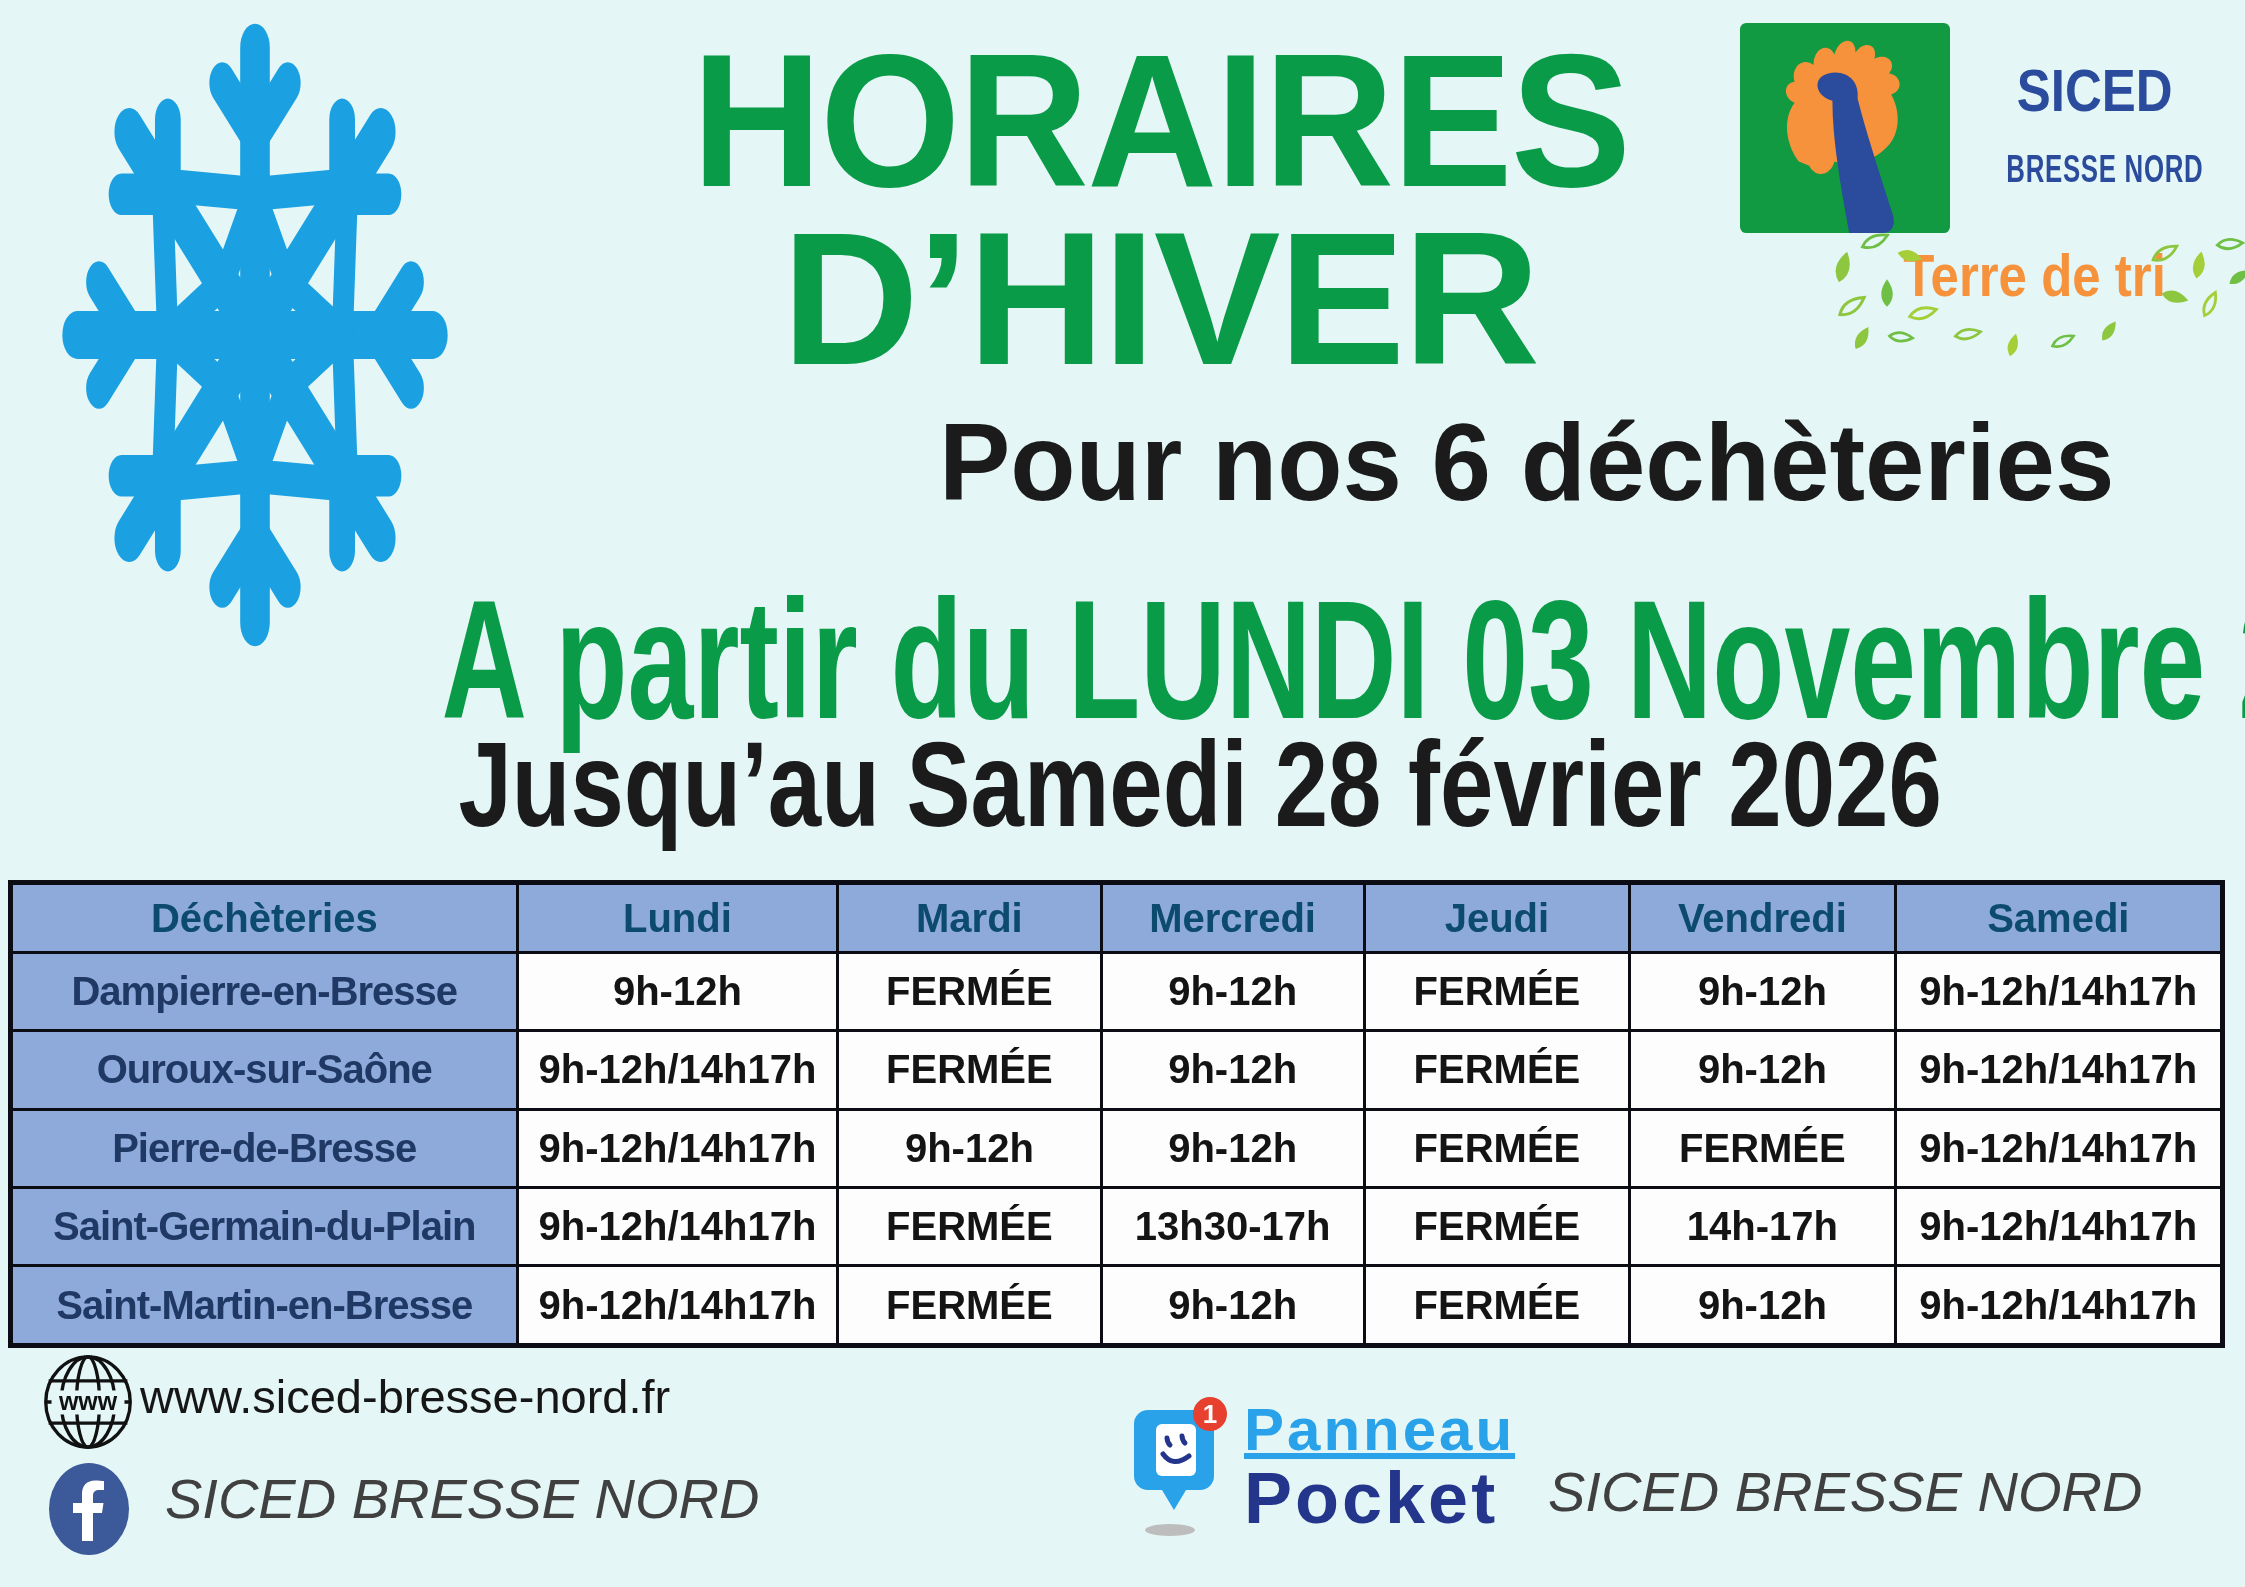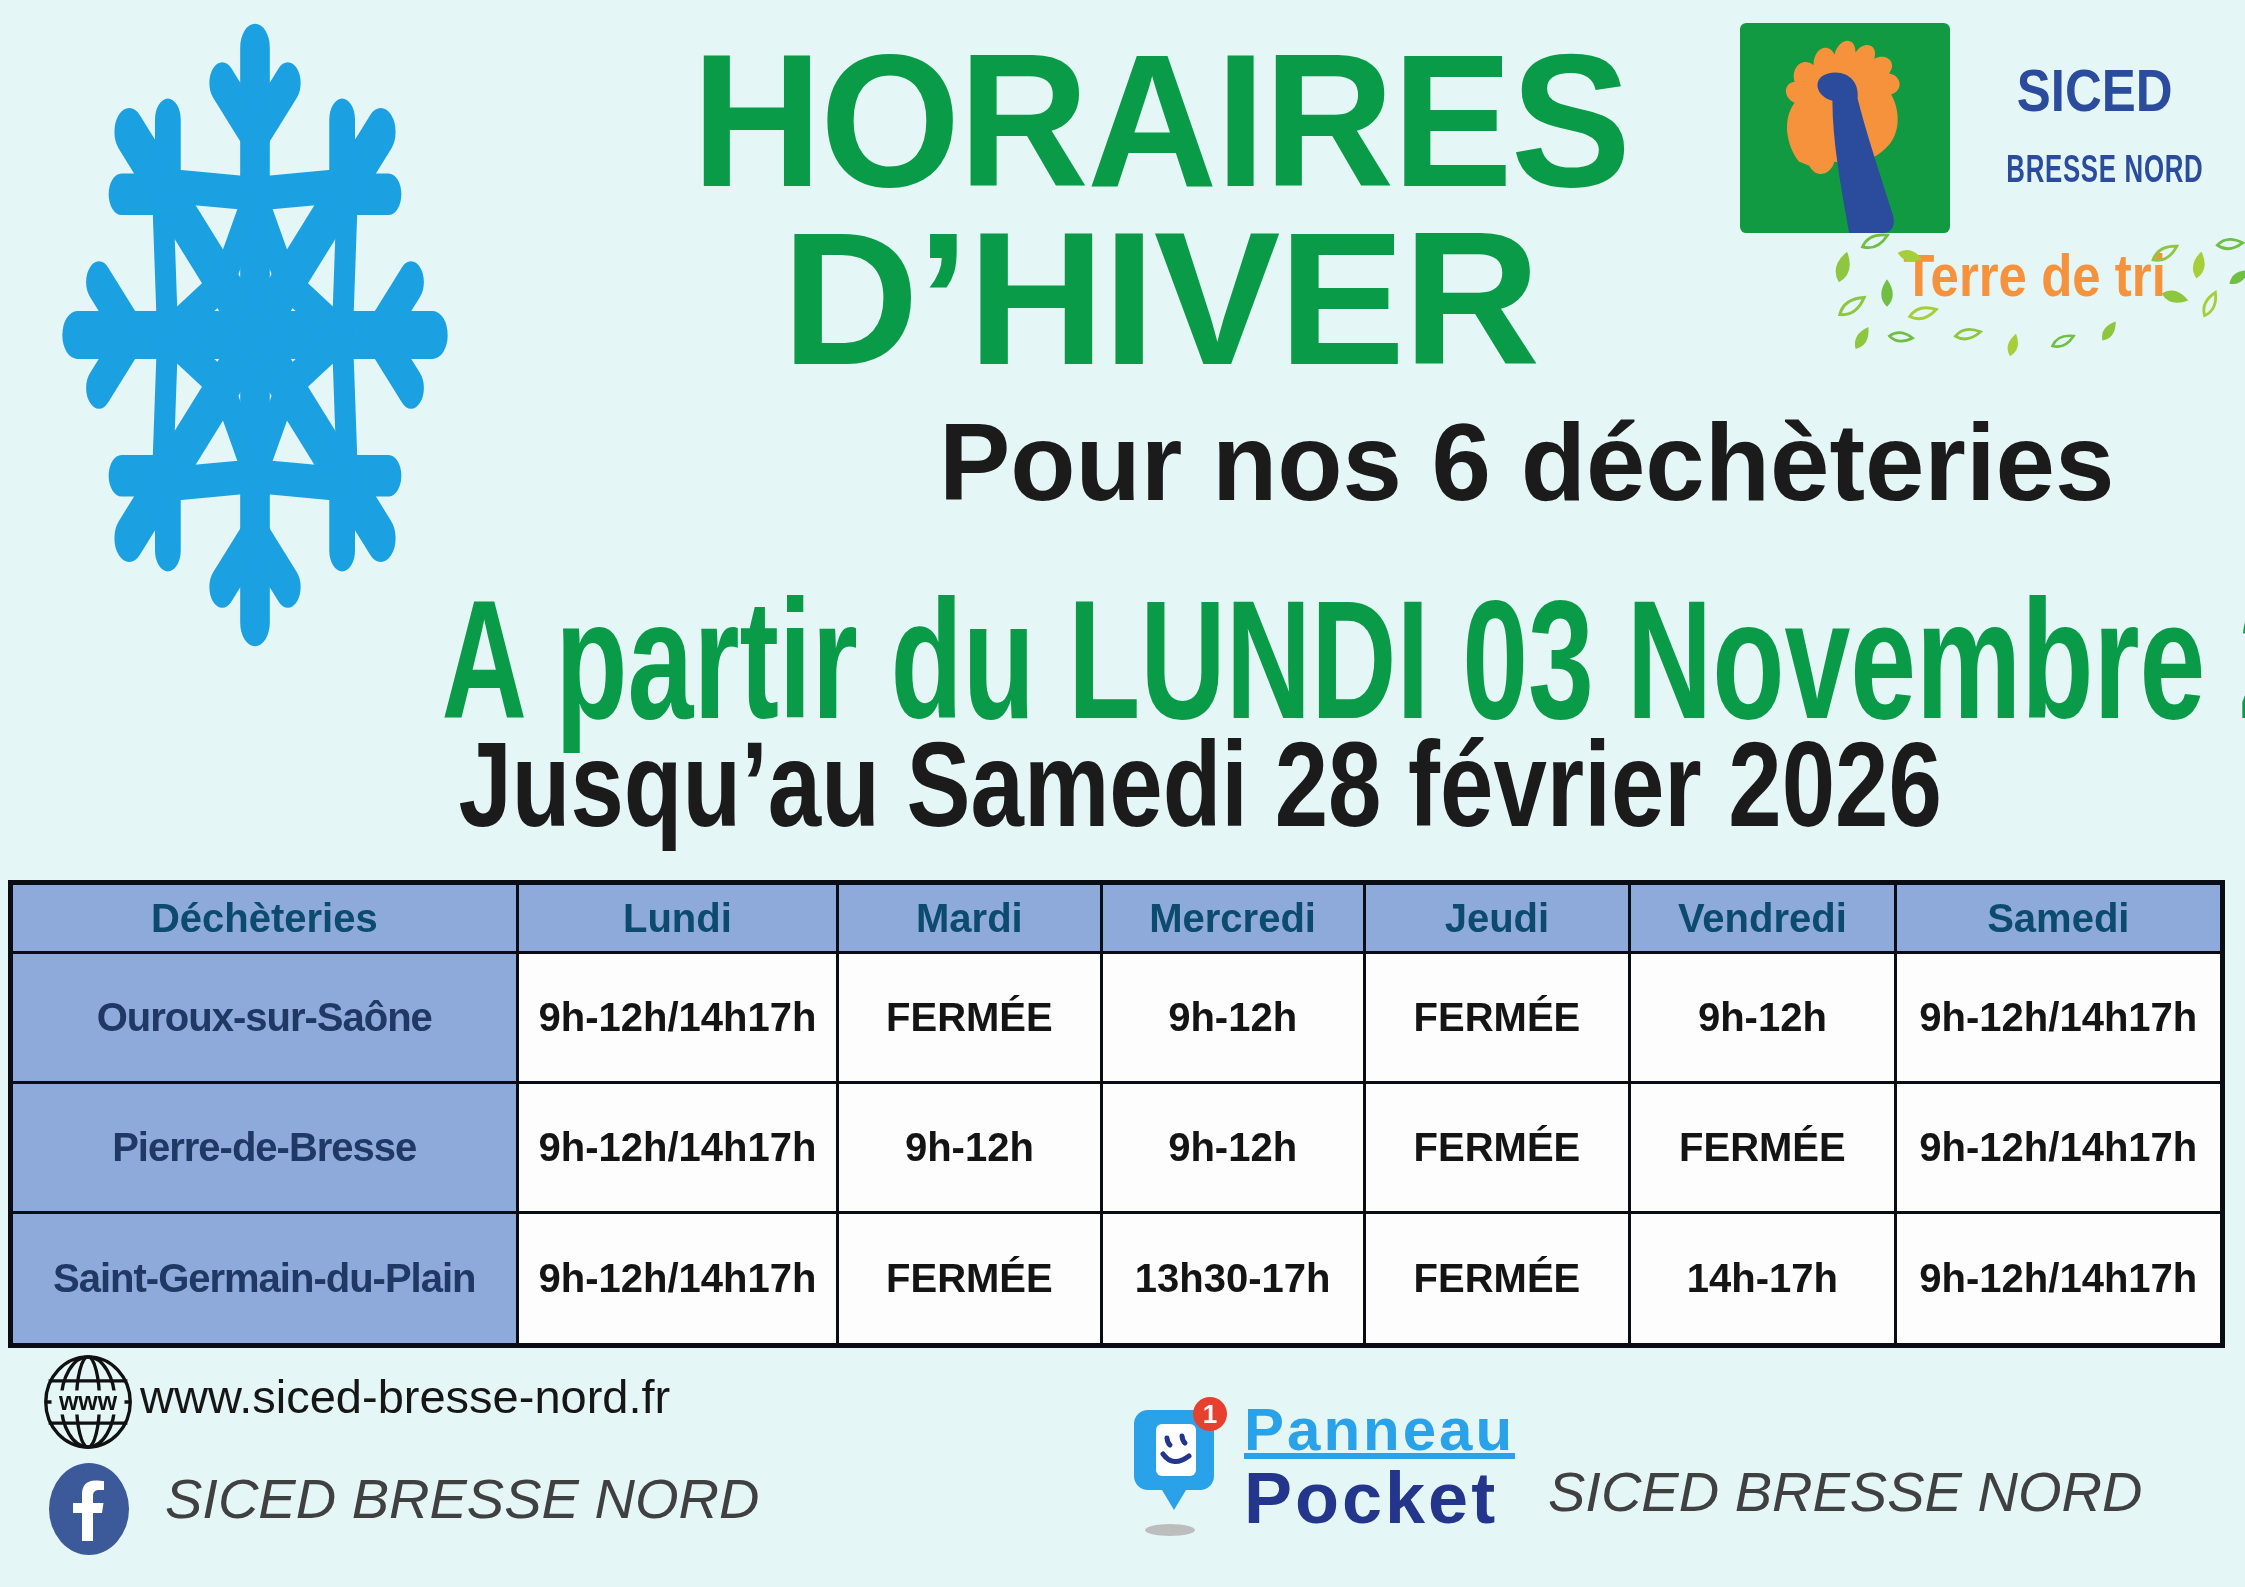--- a/index.html
+++ b/index.html
@@ -183,6 +183,15 @@
     <th>Samedi</th>
   </tr>
   <tr>
+    <td class="name-cell">Dampierre-en-Bresse</td>
+    <td class="hours-cell">9h-12h</td>
+    <td class="hours-cell">FERMÉE</td>
+    <td class="hours-cell">9h-12h</td>
+    <td class="hours-cell">FERMÉE</td>
+    <td class="hours-cell">9h-12h</td>
+    <td class="hours-cell">9h-12h/14h17h</td>
+  </tr>
+  <tr>
     <td class="name-cell">Ouroux-sur-Saône</td>
     <td class="hours-cell">9h-12h/14h17h</td>
     <td class="hours-cell">FERMÉE</td>

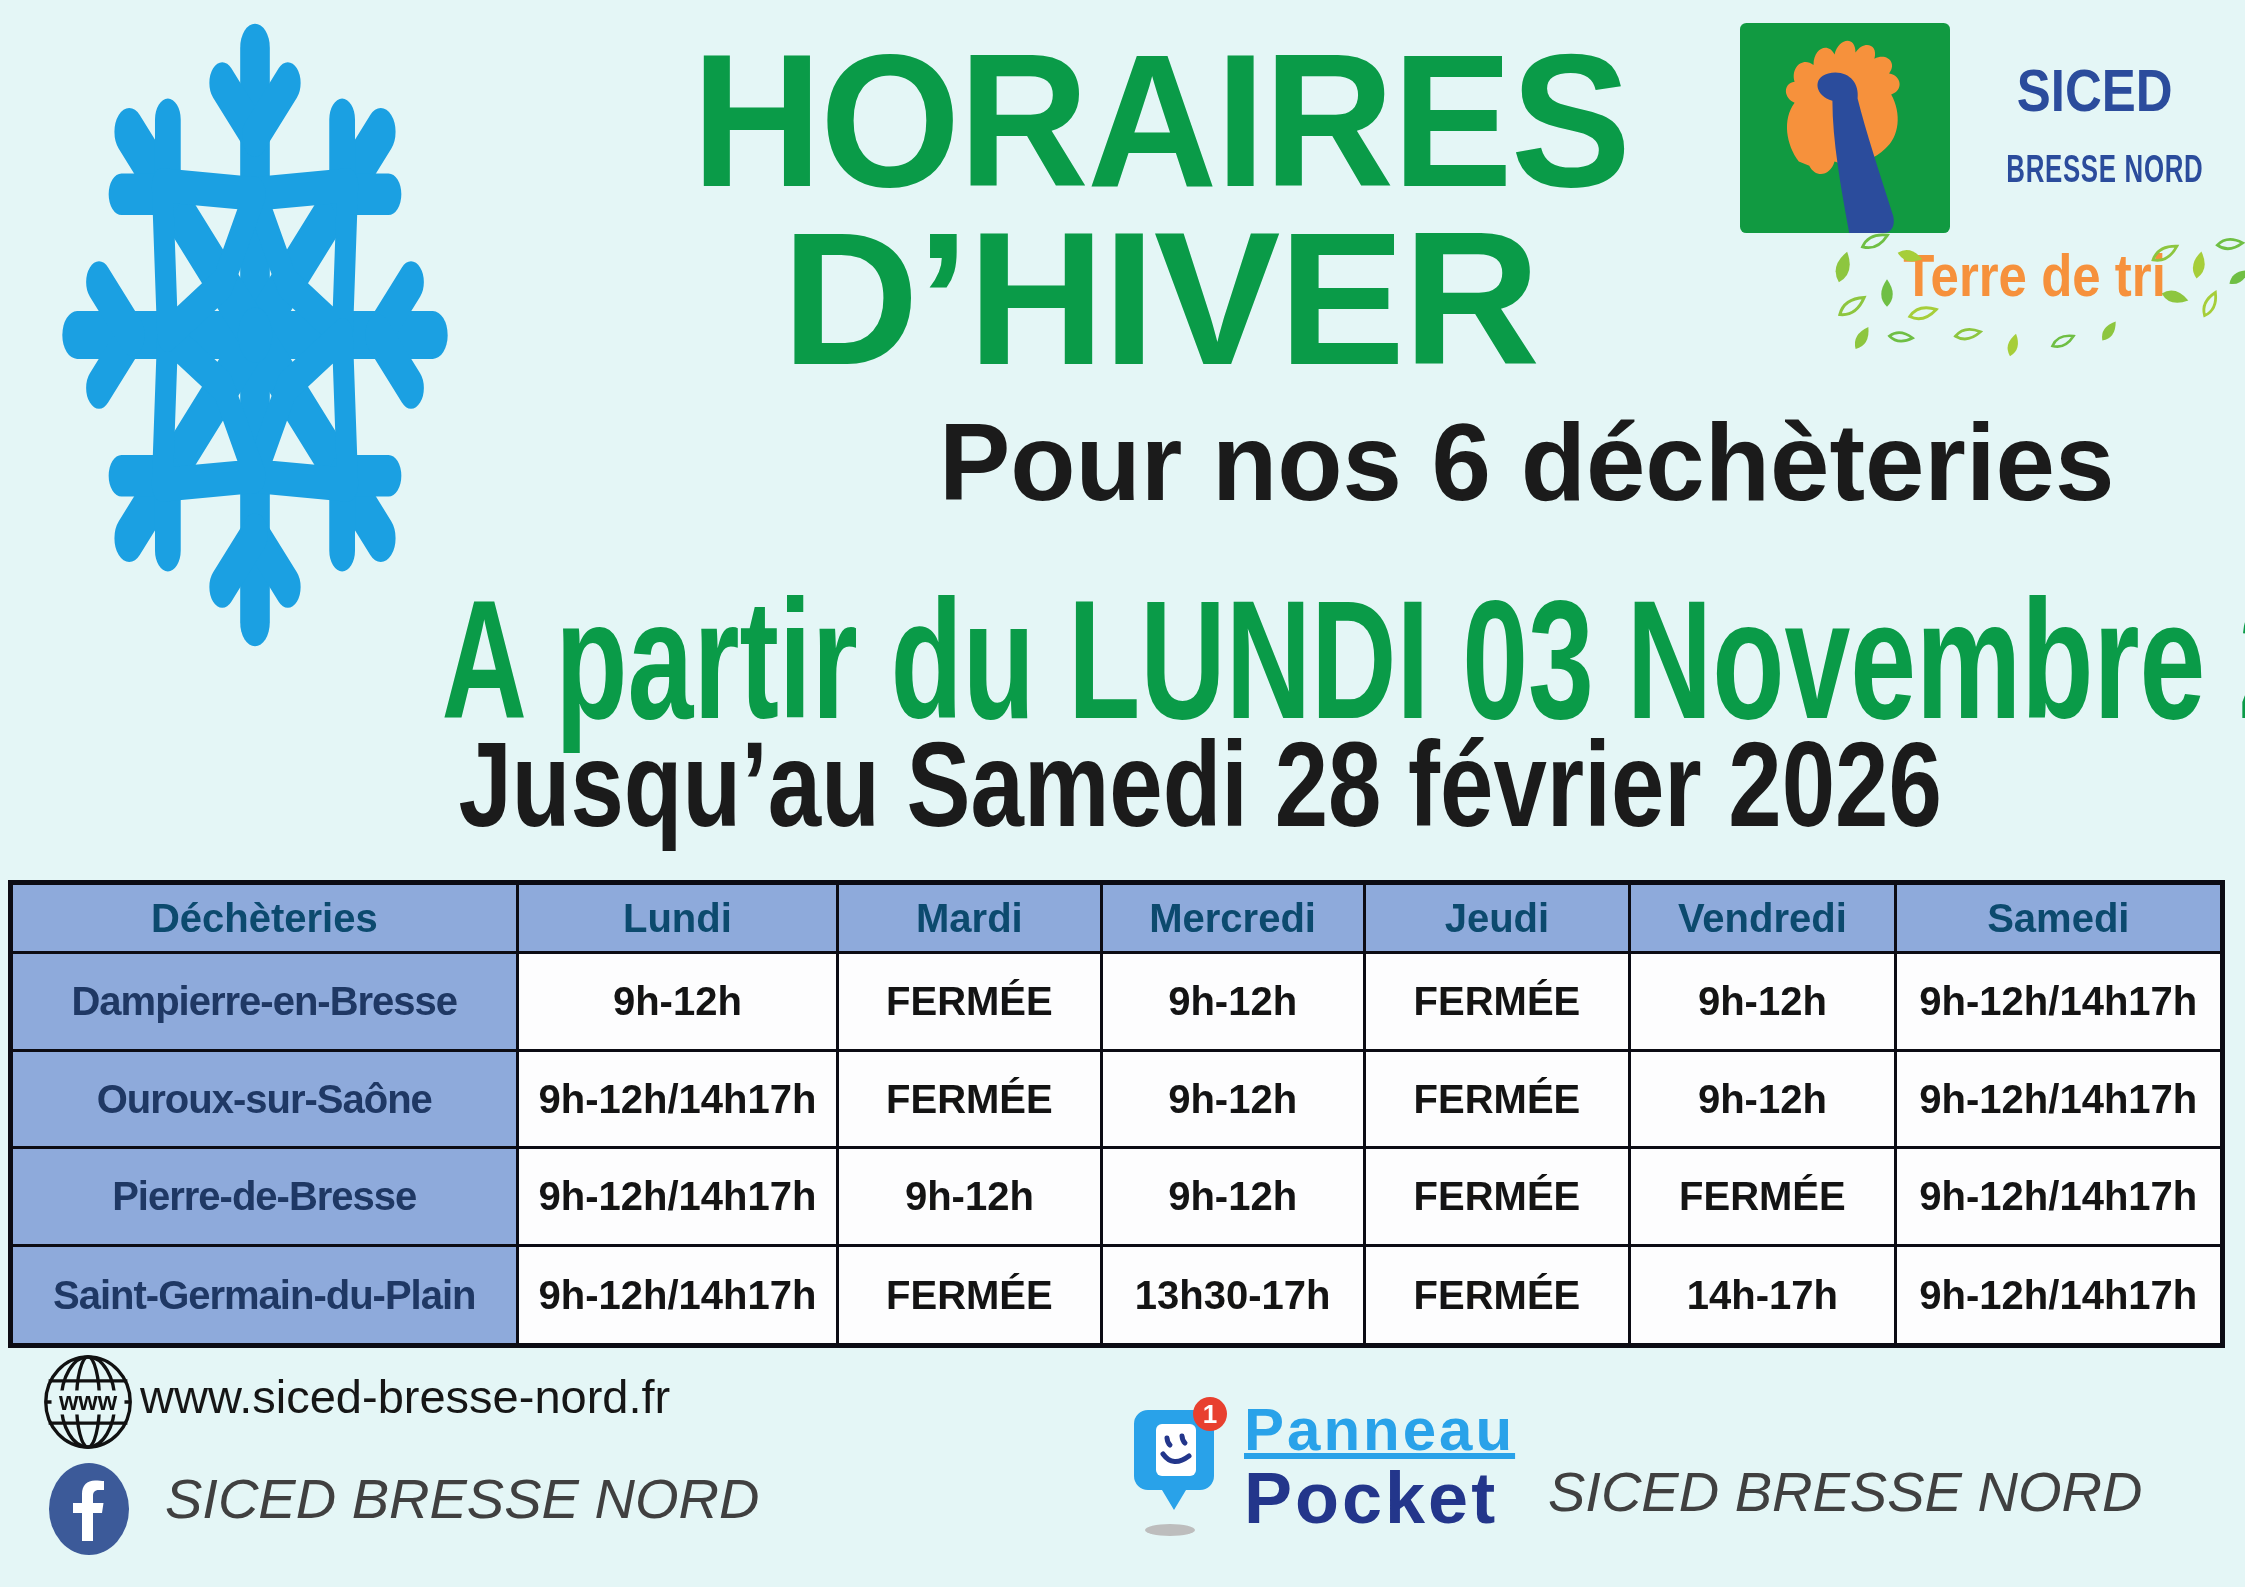--- a/index.html
+++ b/index.html
@@ -218,6 +218,15 @@
     <td class="hours-cell">14h-17h</td>
     <td class="hours-cell">9h-12h/14h17h</td>
   </tr>
+  <tr>
+    <td class="name-cell">Saint-Martin-en-Bresse</td>
+    <td class="hours-cell">9h-12h/14h17h</td>
+    <td class="hours-cell">FERMÉE</td>
+    <td class="hours-cell">9h-12h</td>
+    <td class="hours-cell">FERMÉE</td>
+    <td class="hours-cell">9h-12h</td>
+    <td class="hours-cell">9h-12h/14h17h</td>
+  </tr>
 </tbody>
   </table>
 

